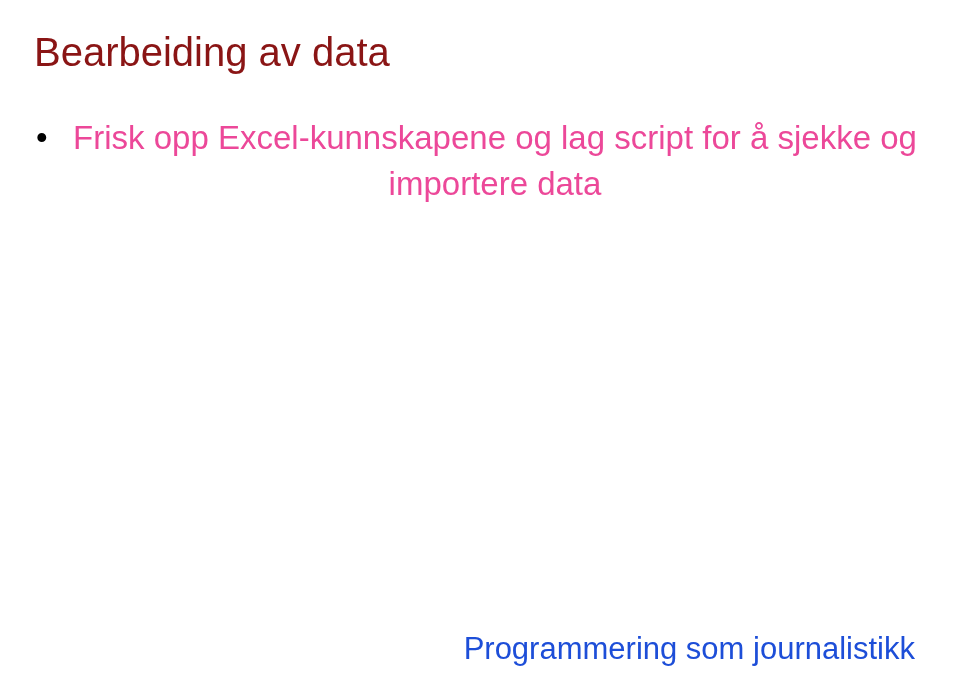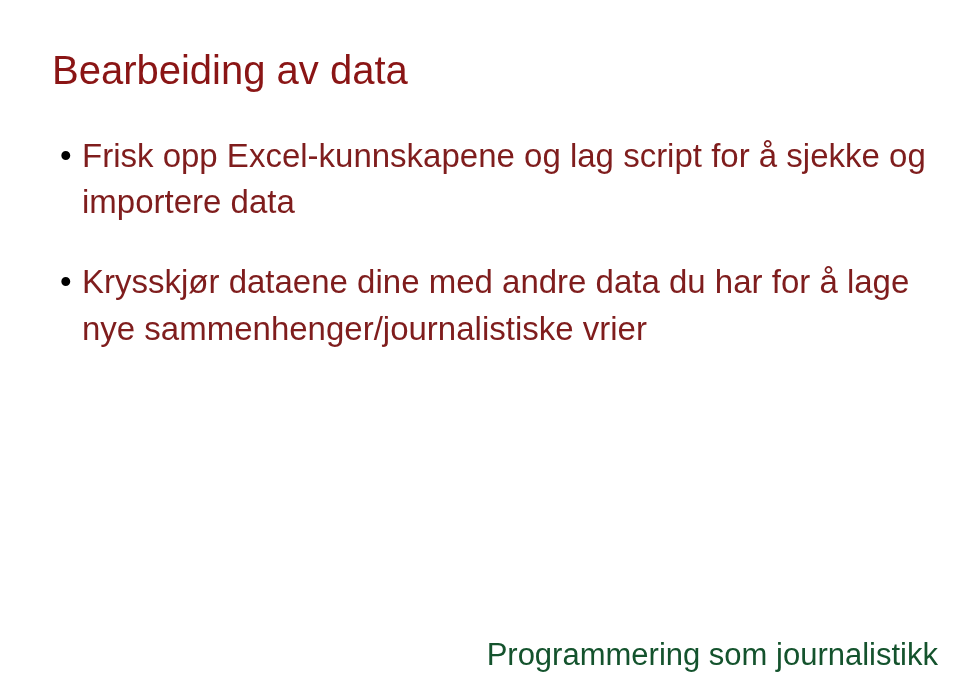--- a/index.html
+++ b/index.html
@@ -3,7 +3,7 @@
   <meta charset="utf-8">
   <style>
     * {
-      margin: 8px;
+      margin: 2px;
       padding: 0;
       box-sizing: border-box;
     }

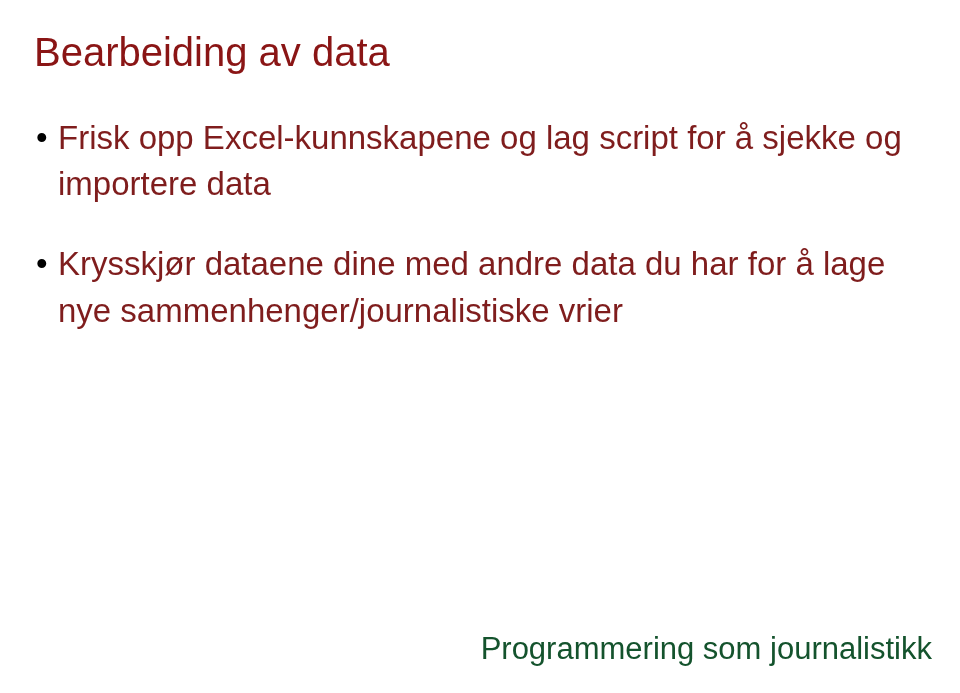--- a/index.html
+++ b/index.html
@@ -25,12 +25,13 @@
       list-style: none;
     }
     .bullet-item {
-      color: #7f1d1d;
+      color: #ec4899;
       font-size: 33px;
       line-height: 1.4;
       margin-bottom: 34px;
       position: relative;
       padding-left: 22px;
+      text-align: center;
     }
     .bullet-item::before {
       content: "•";

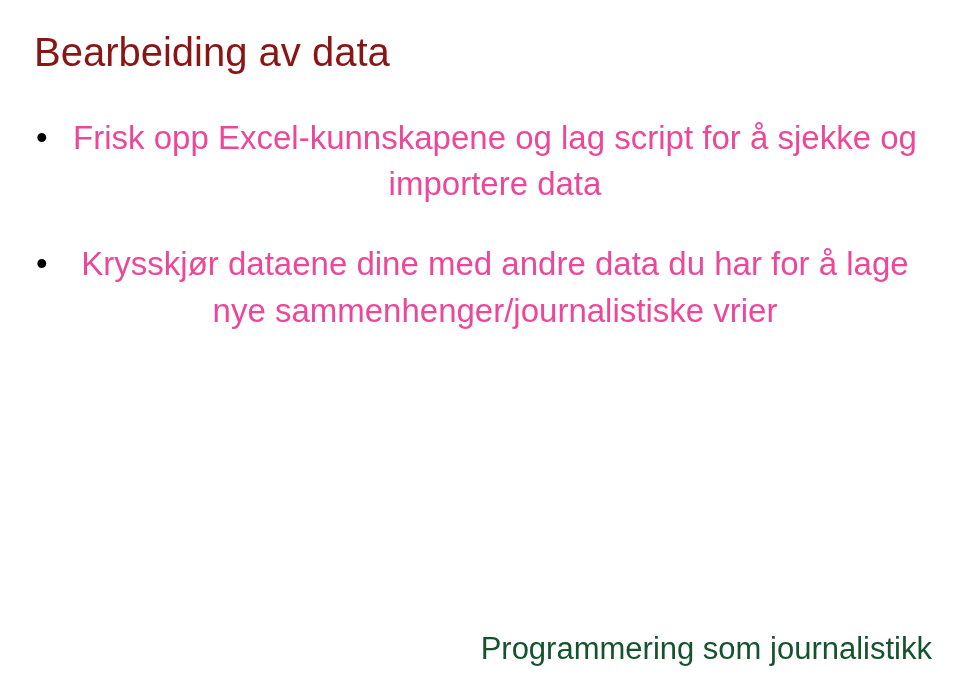--- a/index.html
+++ b/index.html
@@ -57,7 +57,6 @@
 
 <ul class="bullet-list">
   <li class="bullet-item">Frisk opp Excel-kunnskapene og lag script for å sjekke og importere data</li>
-  <li class="bullet-item">Krysskjør dataene dine med andre data du har for å lage nye sammenhenger/journalistiske vrier</li>
 </ul>
 
 <div class="footer">Programmering som journalistikk</div>

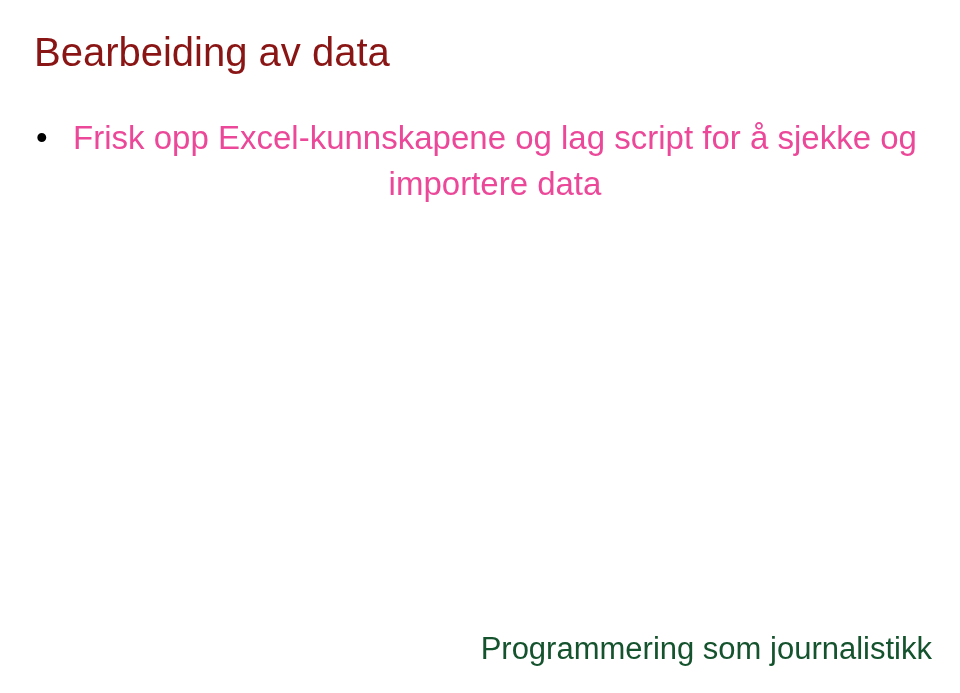--- a/index.html
+++ b/index.html
@@ -44,8 +44,8 @@
     .footer {
       position: absolute;
       bottom: 28px;
-      right: 30px;
-      color: #14532d;
+      right: 47px;
+      color: #1d4ed8;
       font-size: 31px;
       font-weight: 400;
     }

